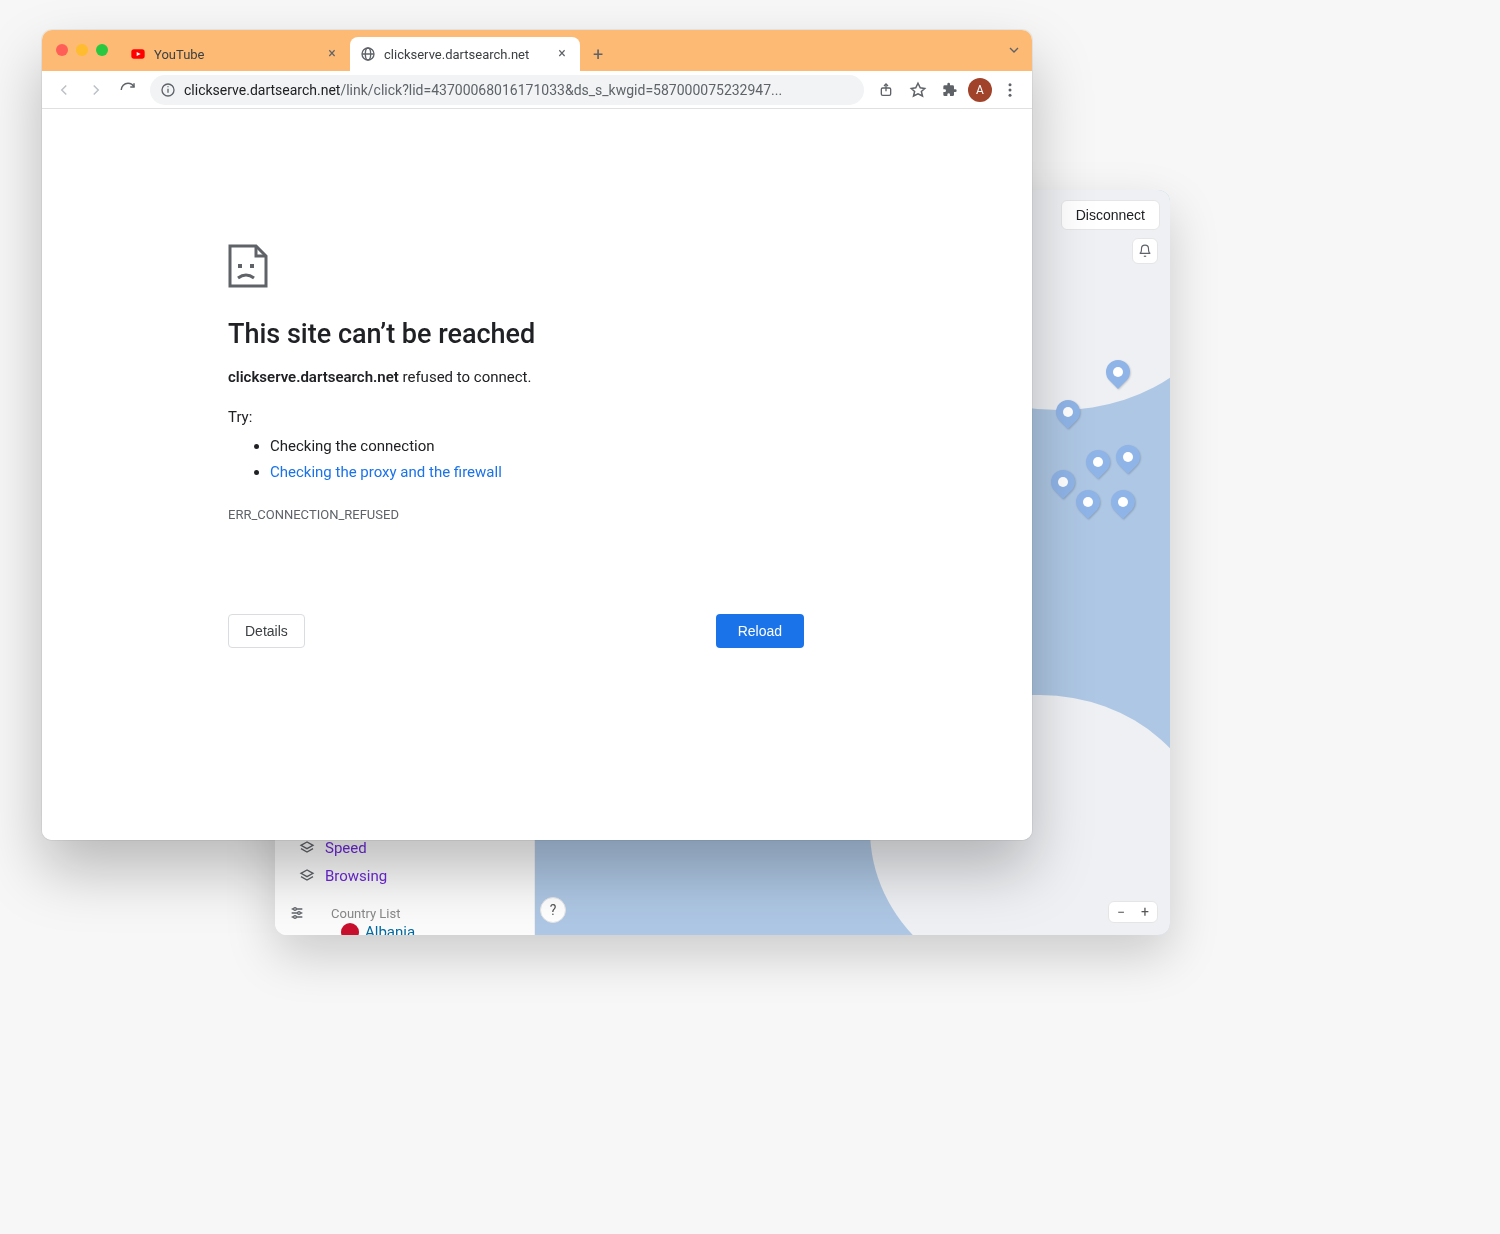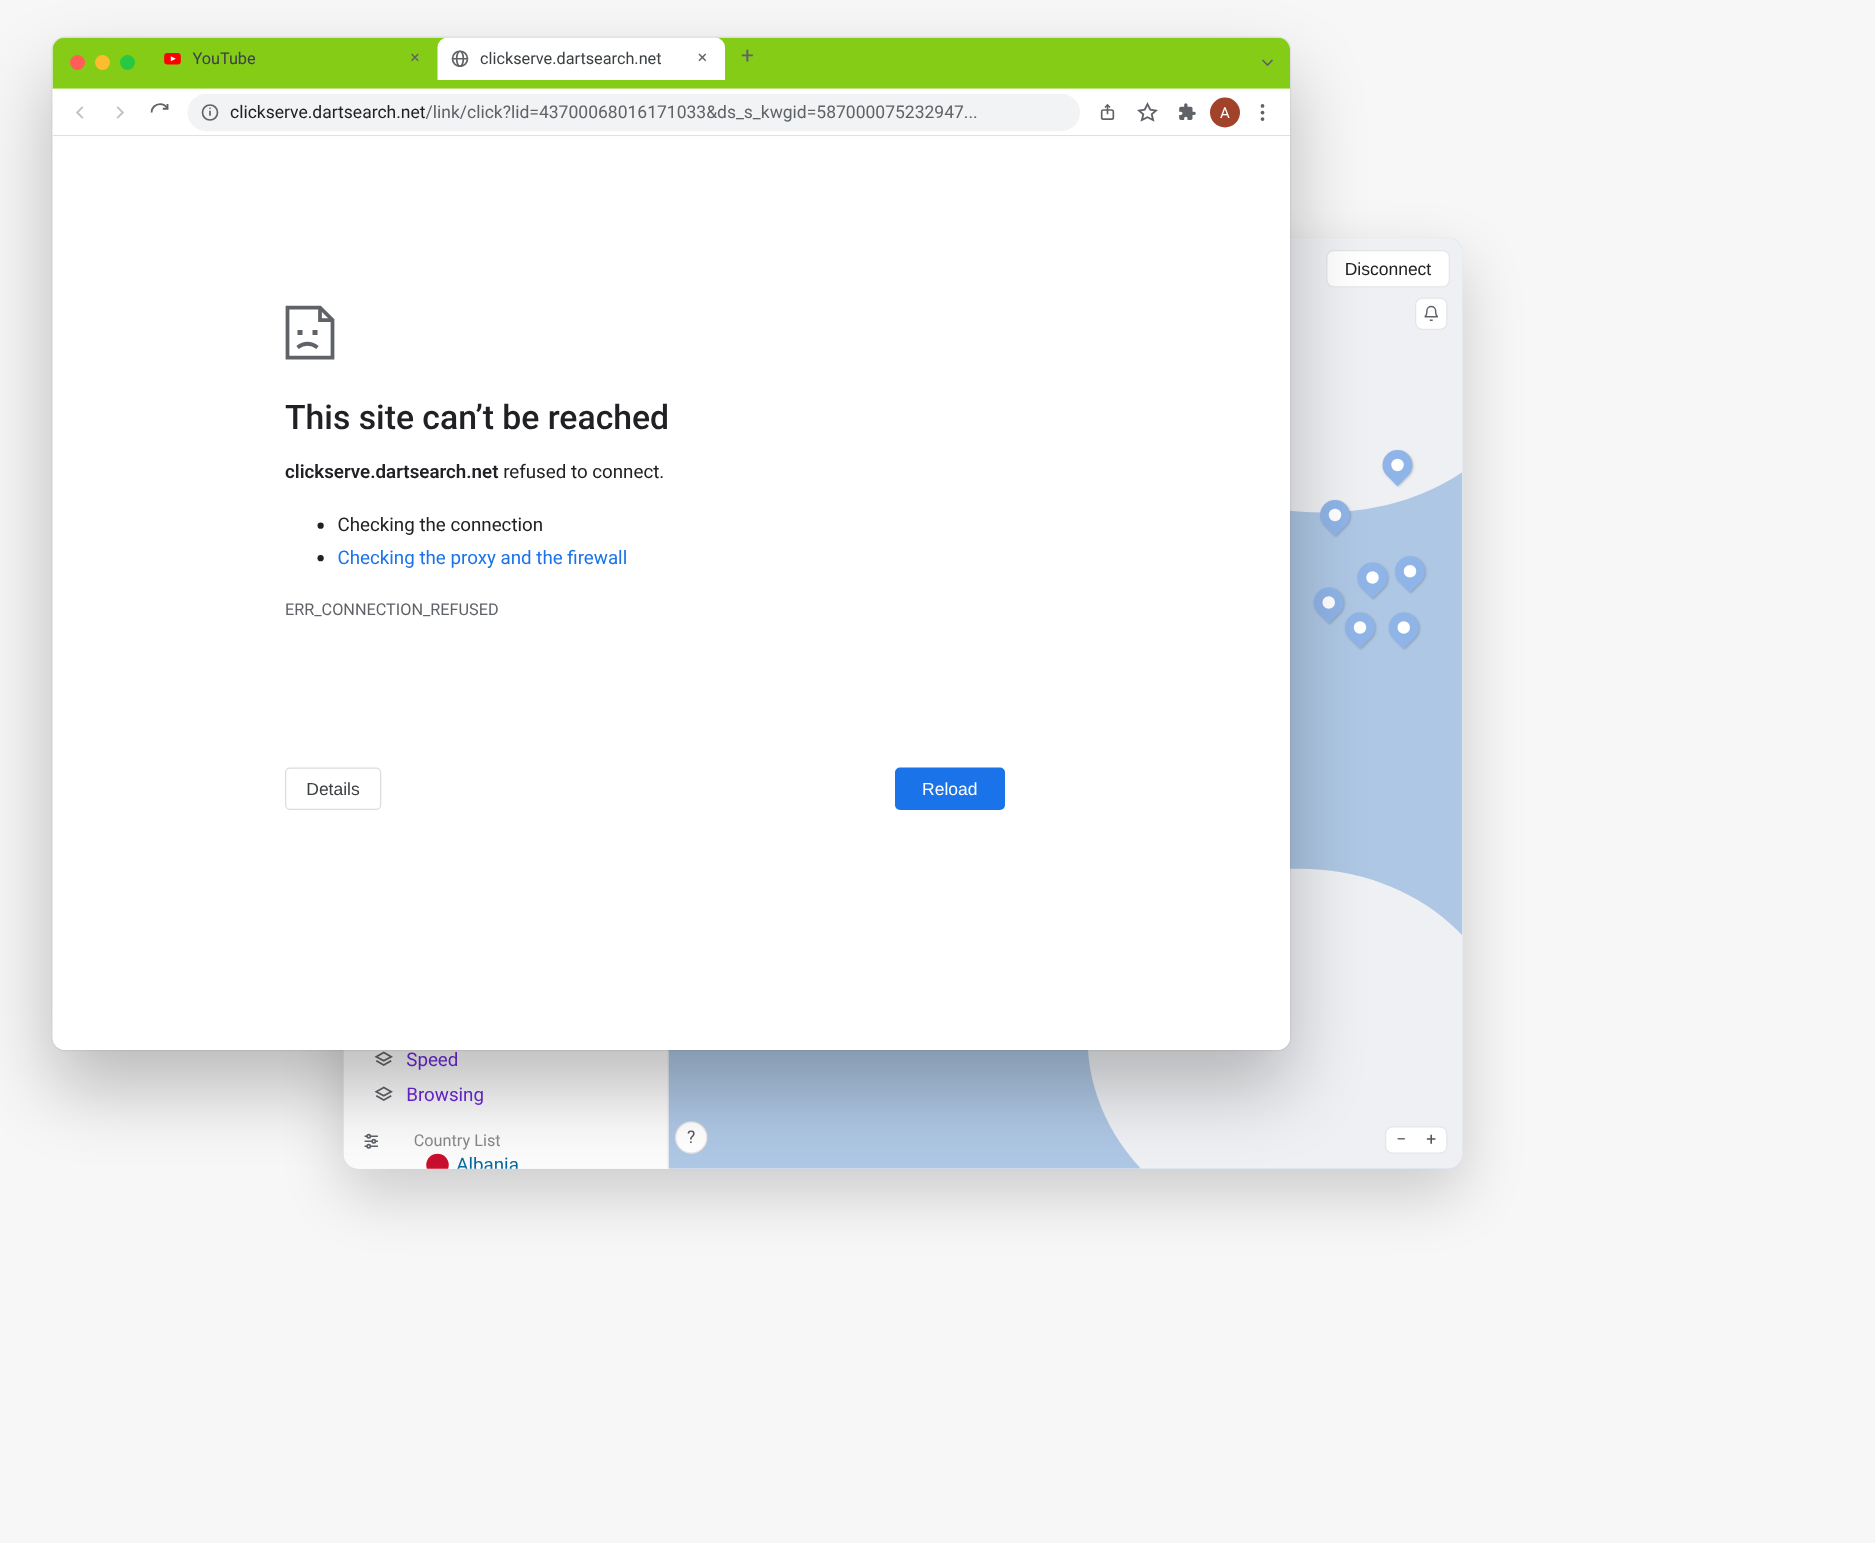--- a/index.html
+++ b/index.html
@@ -98,7 +98,7 @@
     overflow: hidden;
   }
   .tab-strip {
-    height: 41px; background: #84cc16; display:flex; align-items:flex-start;
+    height: 41px; background: #fdba74; display:flex; align-items:flex-end;
     padding-left: 78px;
   }
   .traffic-lights { position:absolute; left:14px; top:14px; display:flex; gap:8px; }

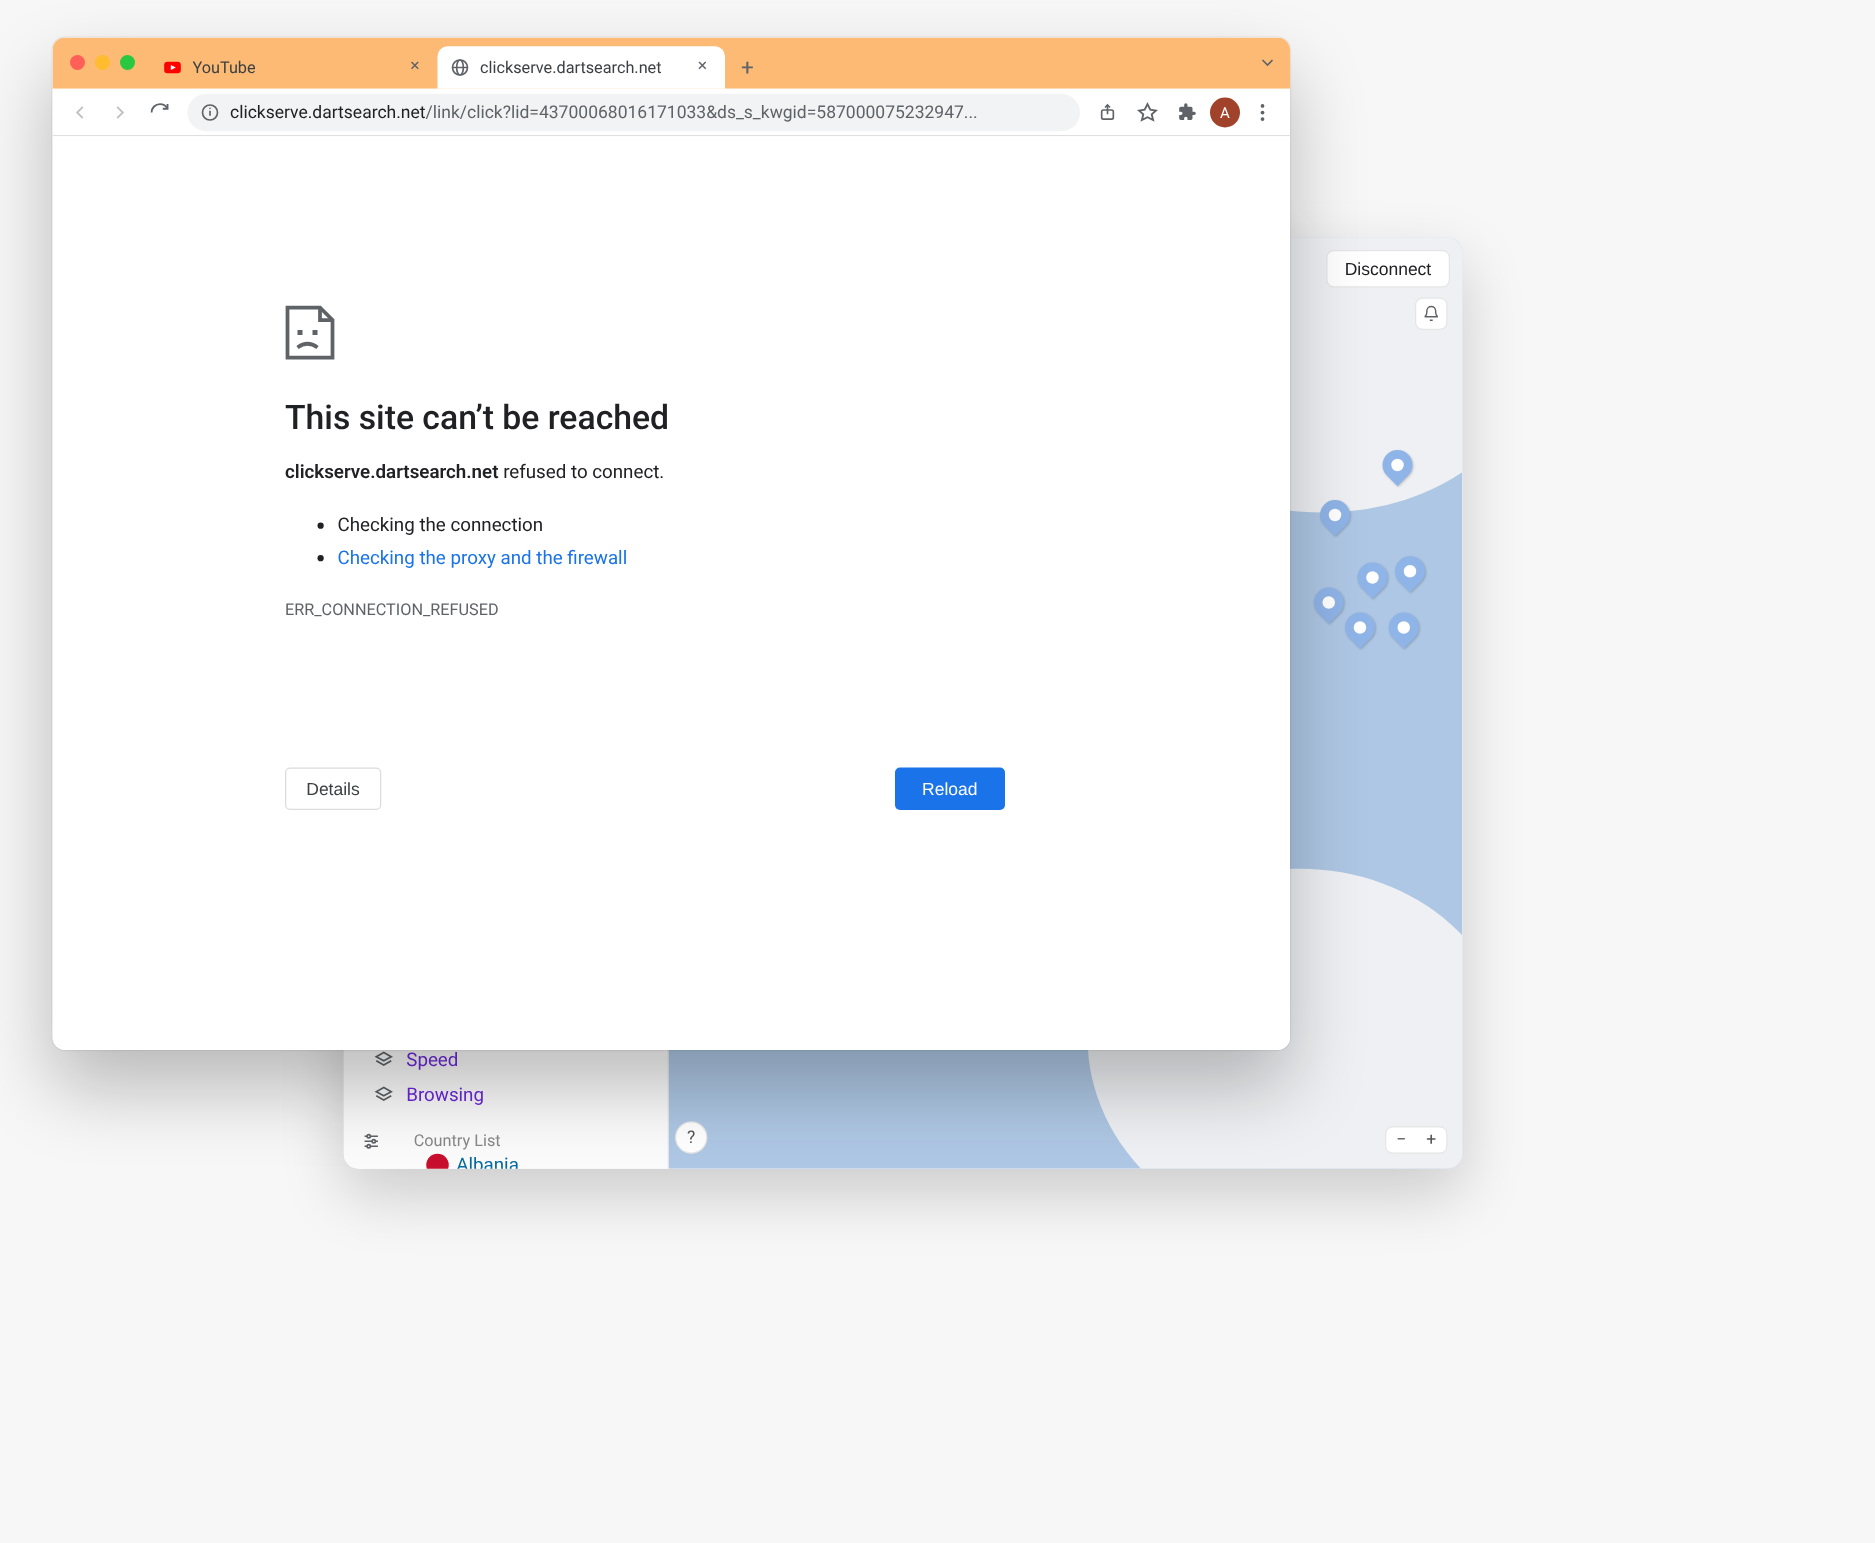--- a/index.html
+++ b/index.html
@@ -352,6 +352,7 @@
       <p class="err-msg">
         <strong>clickserve.dartsearch.net</strong><span> refused to connect.</span>
       </p>
+      <p class="err-try">Try:</p>
       <ul class="err-list">
         <li><span>Checking the connection</span></li>
         <li><a href="#">Checking the proxy and the firewall</a></li>

